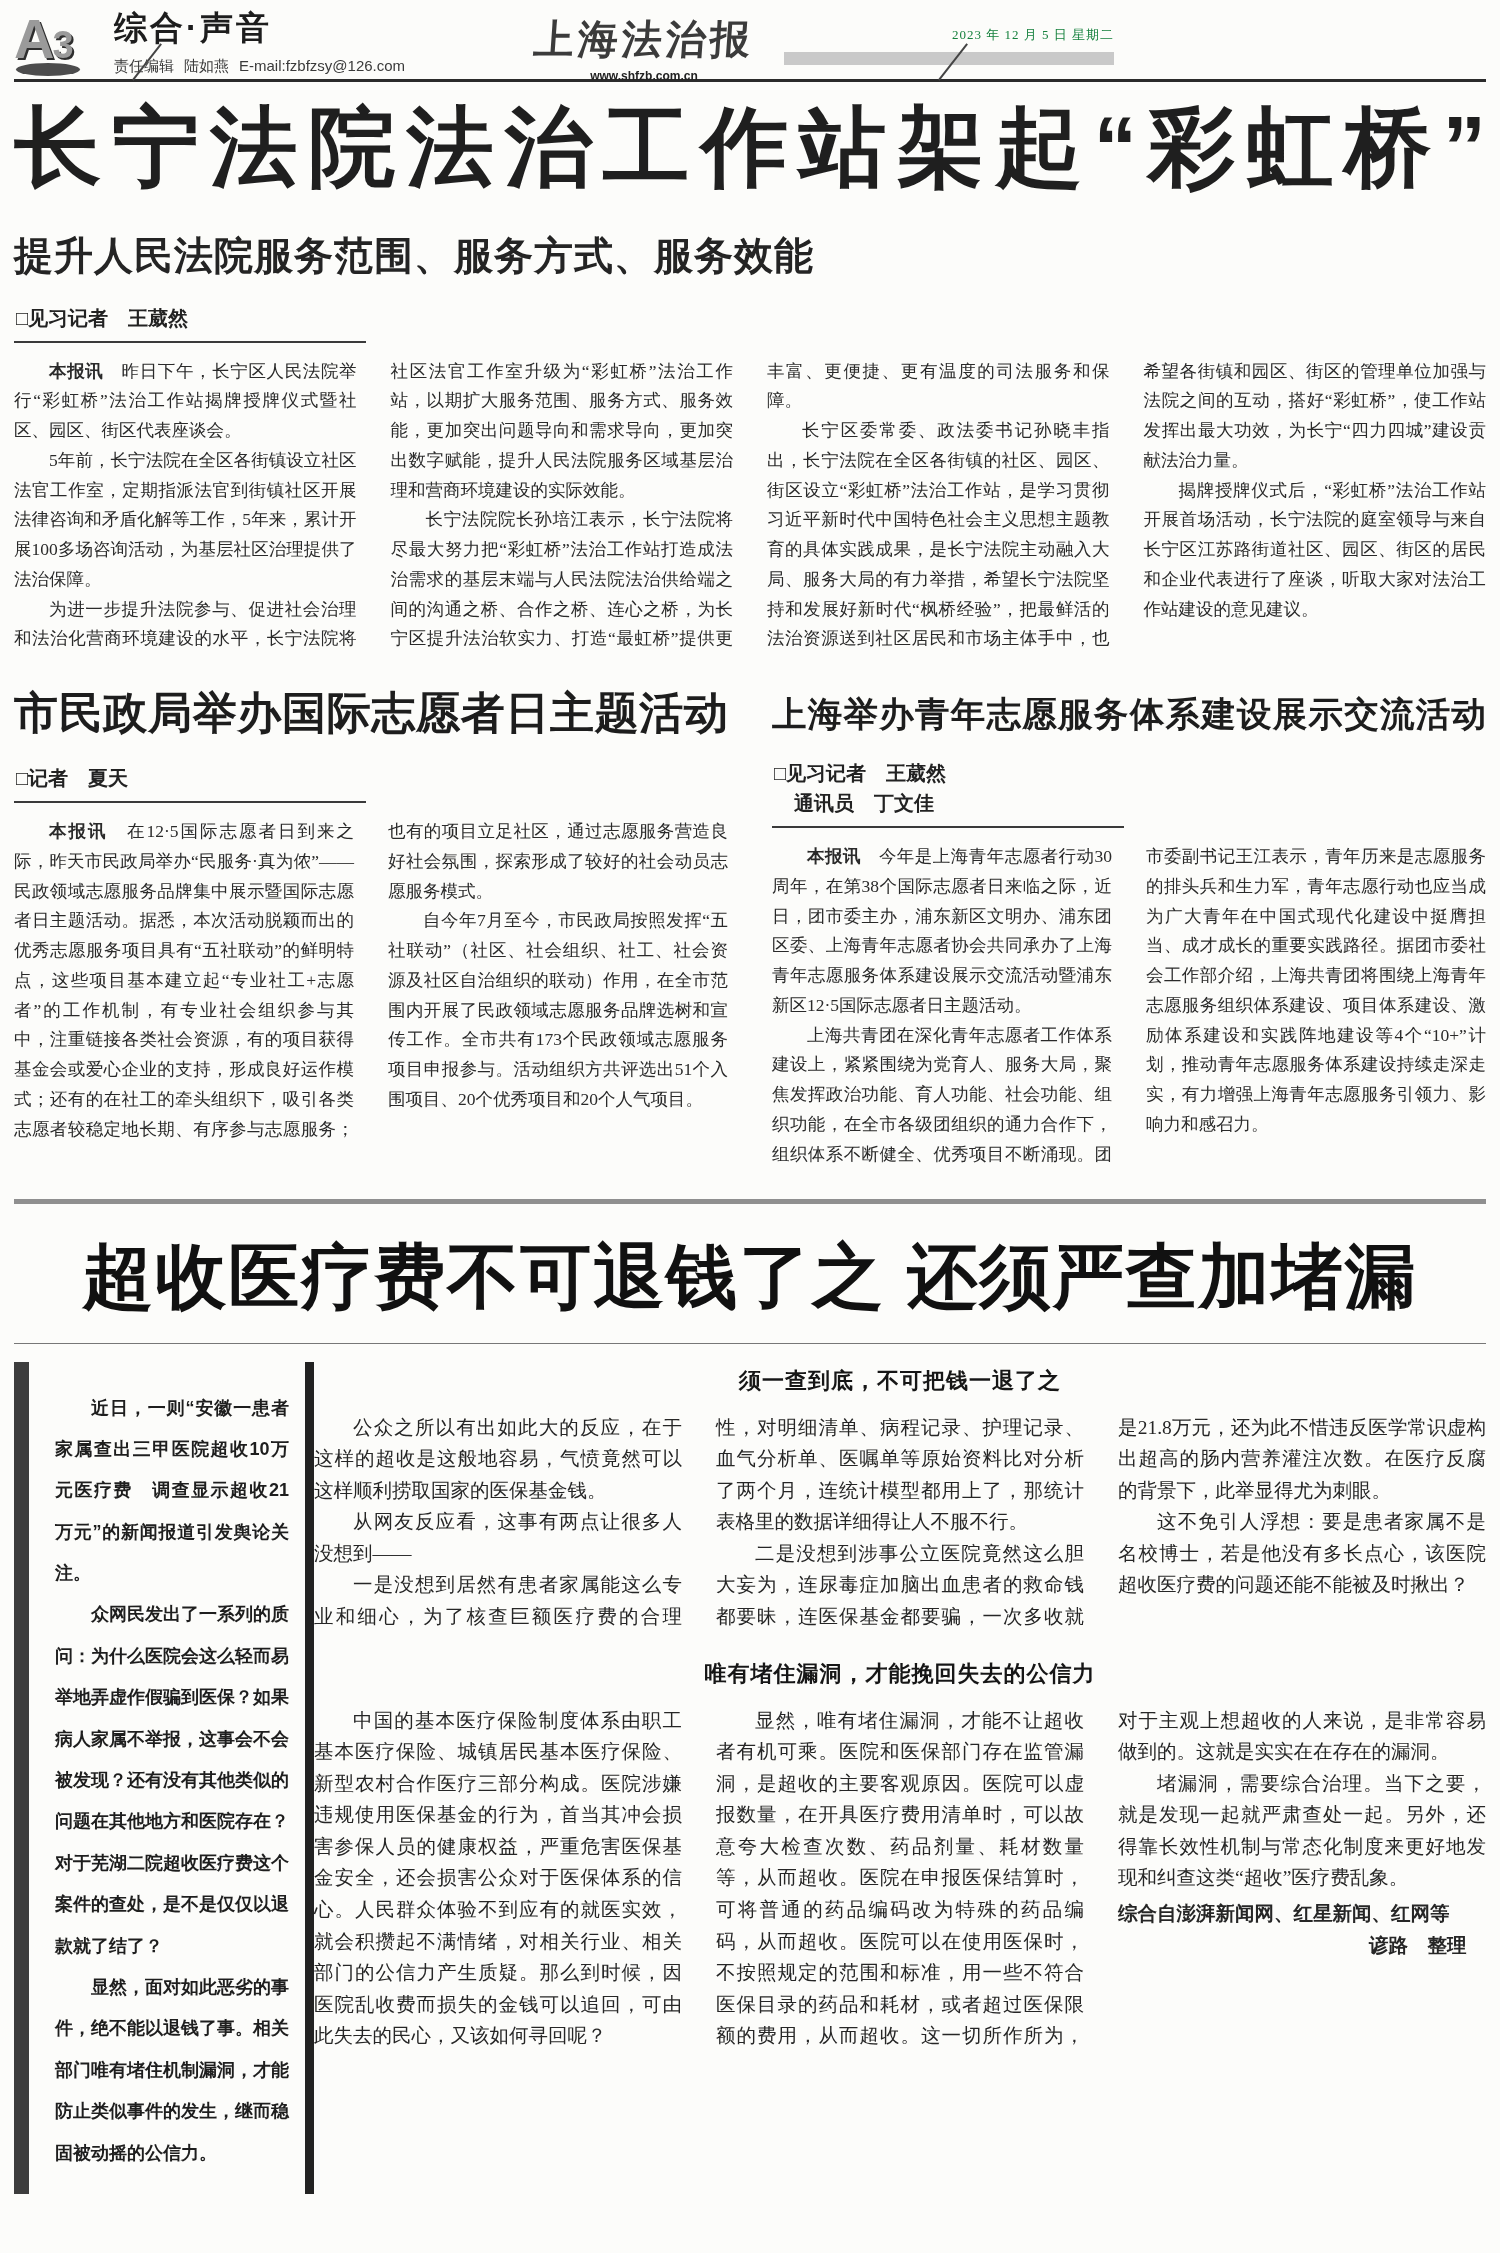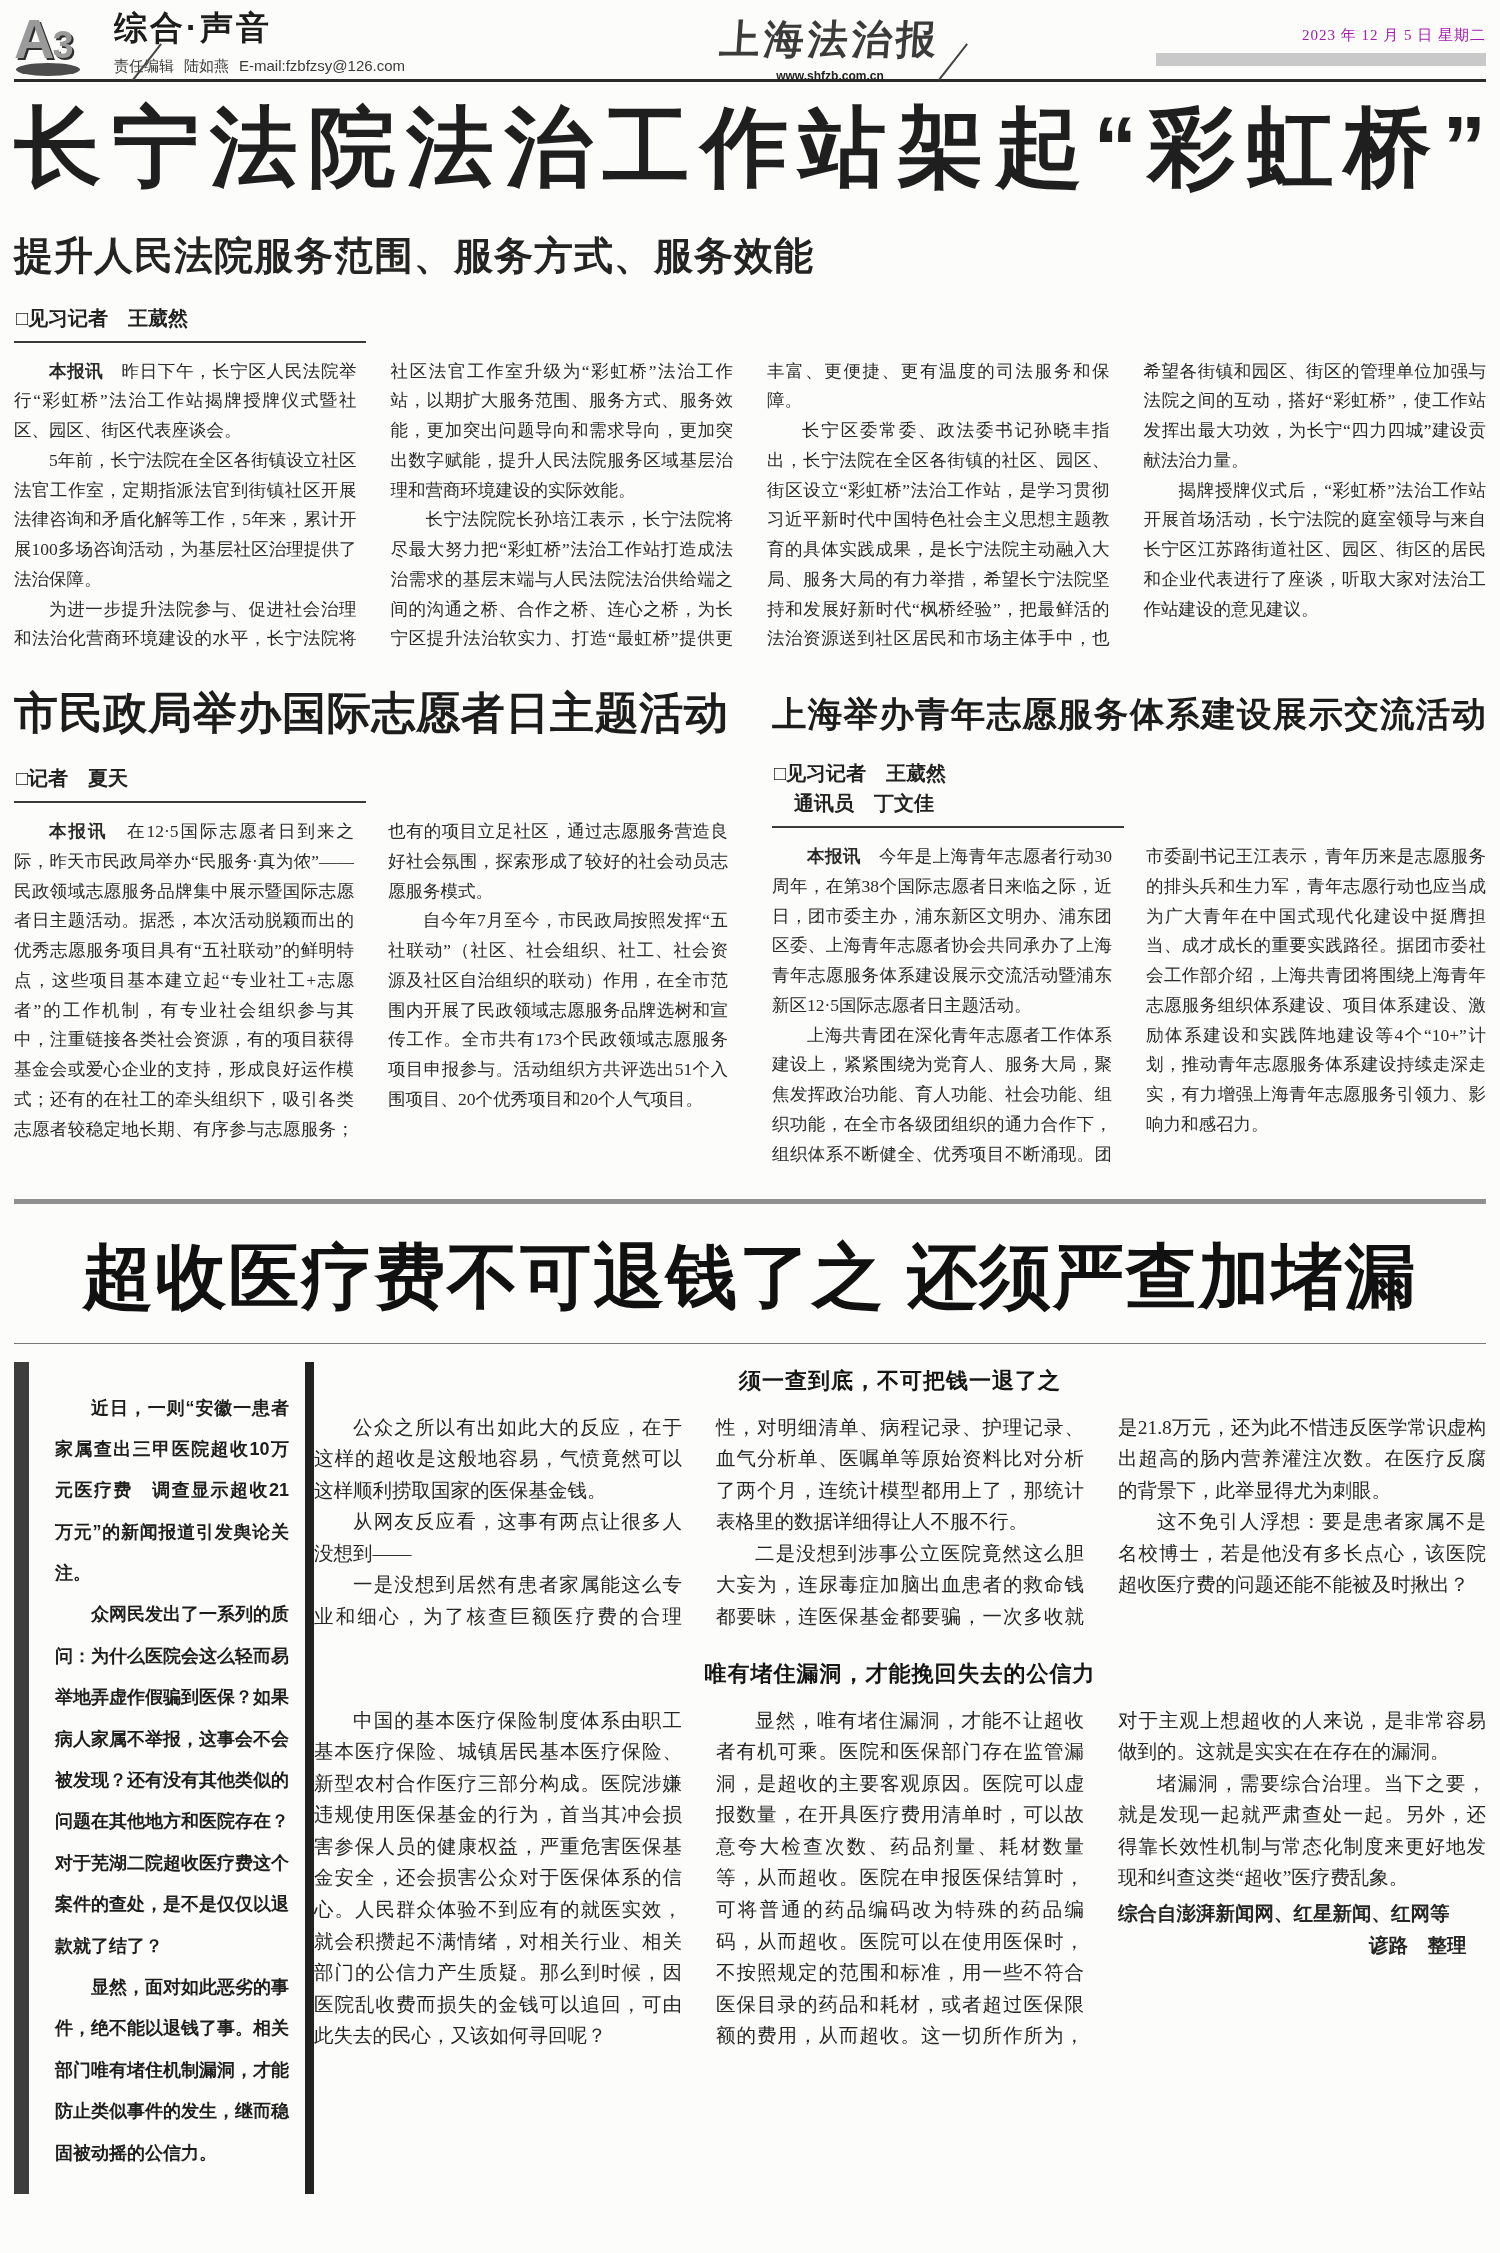--- a/index.html
+++ b/index.html
@@ -10,7 +10,7 @@
     font-family:"Liberation Serif","DejaVu Serif",serif;
   }
   
-  .masthead { display:flex; justify-content:space-between; align-items:stretch;
+  .masthead { display:flex; align-items:stretch;
     border-bottom:3px solid #2b2b2b; height:72px; position:relative; }
   .mast-left { display:flex; align-items:flex-start; gap:14px; width:520px; }
   .page-badge { position:relative; width:86px; height:66px; flex:0 0 auto; }

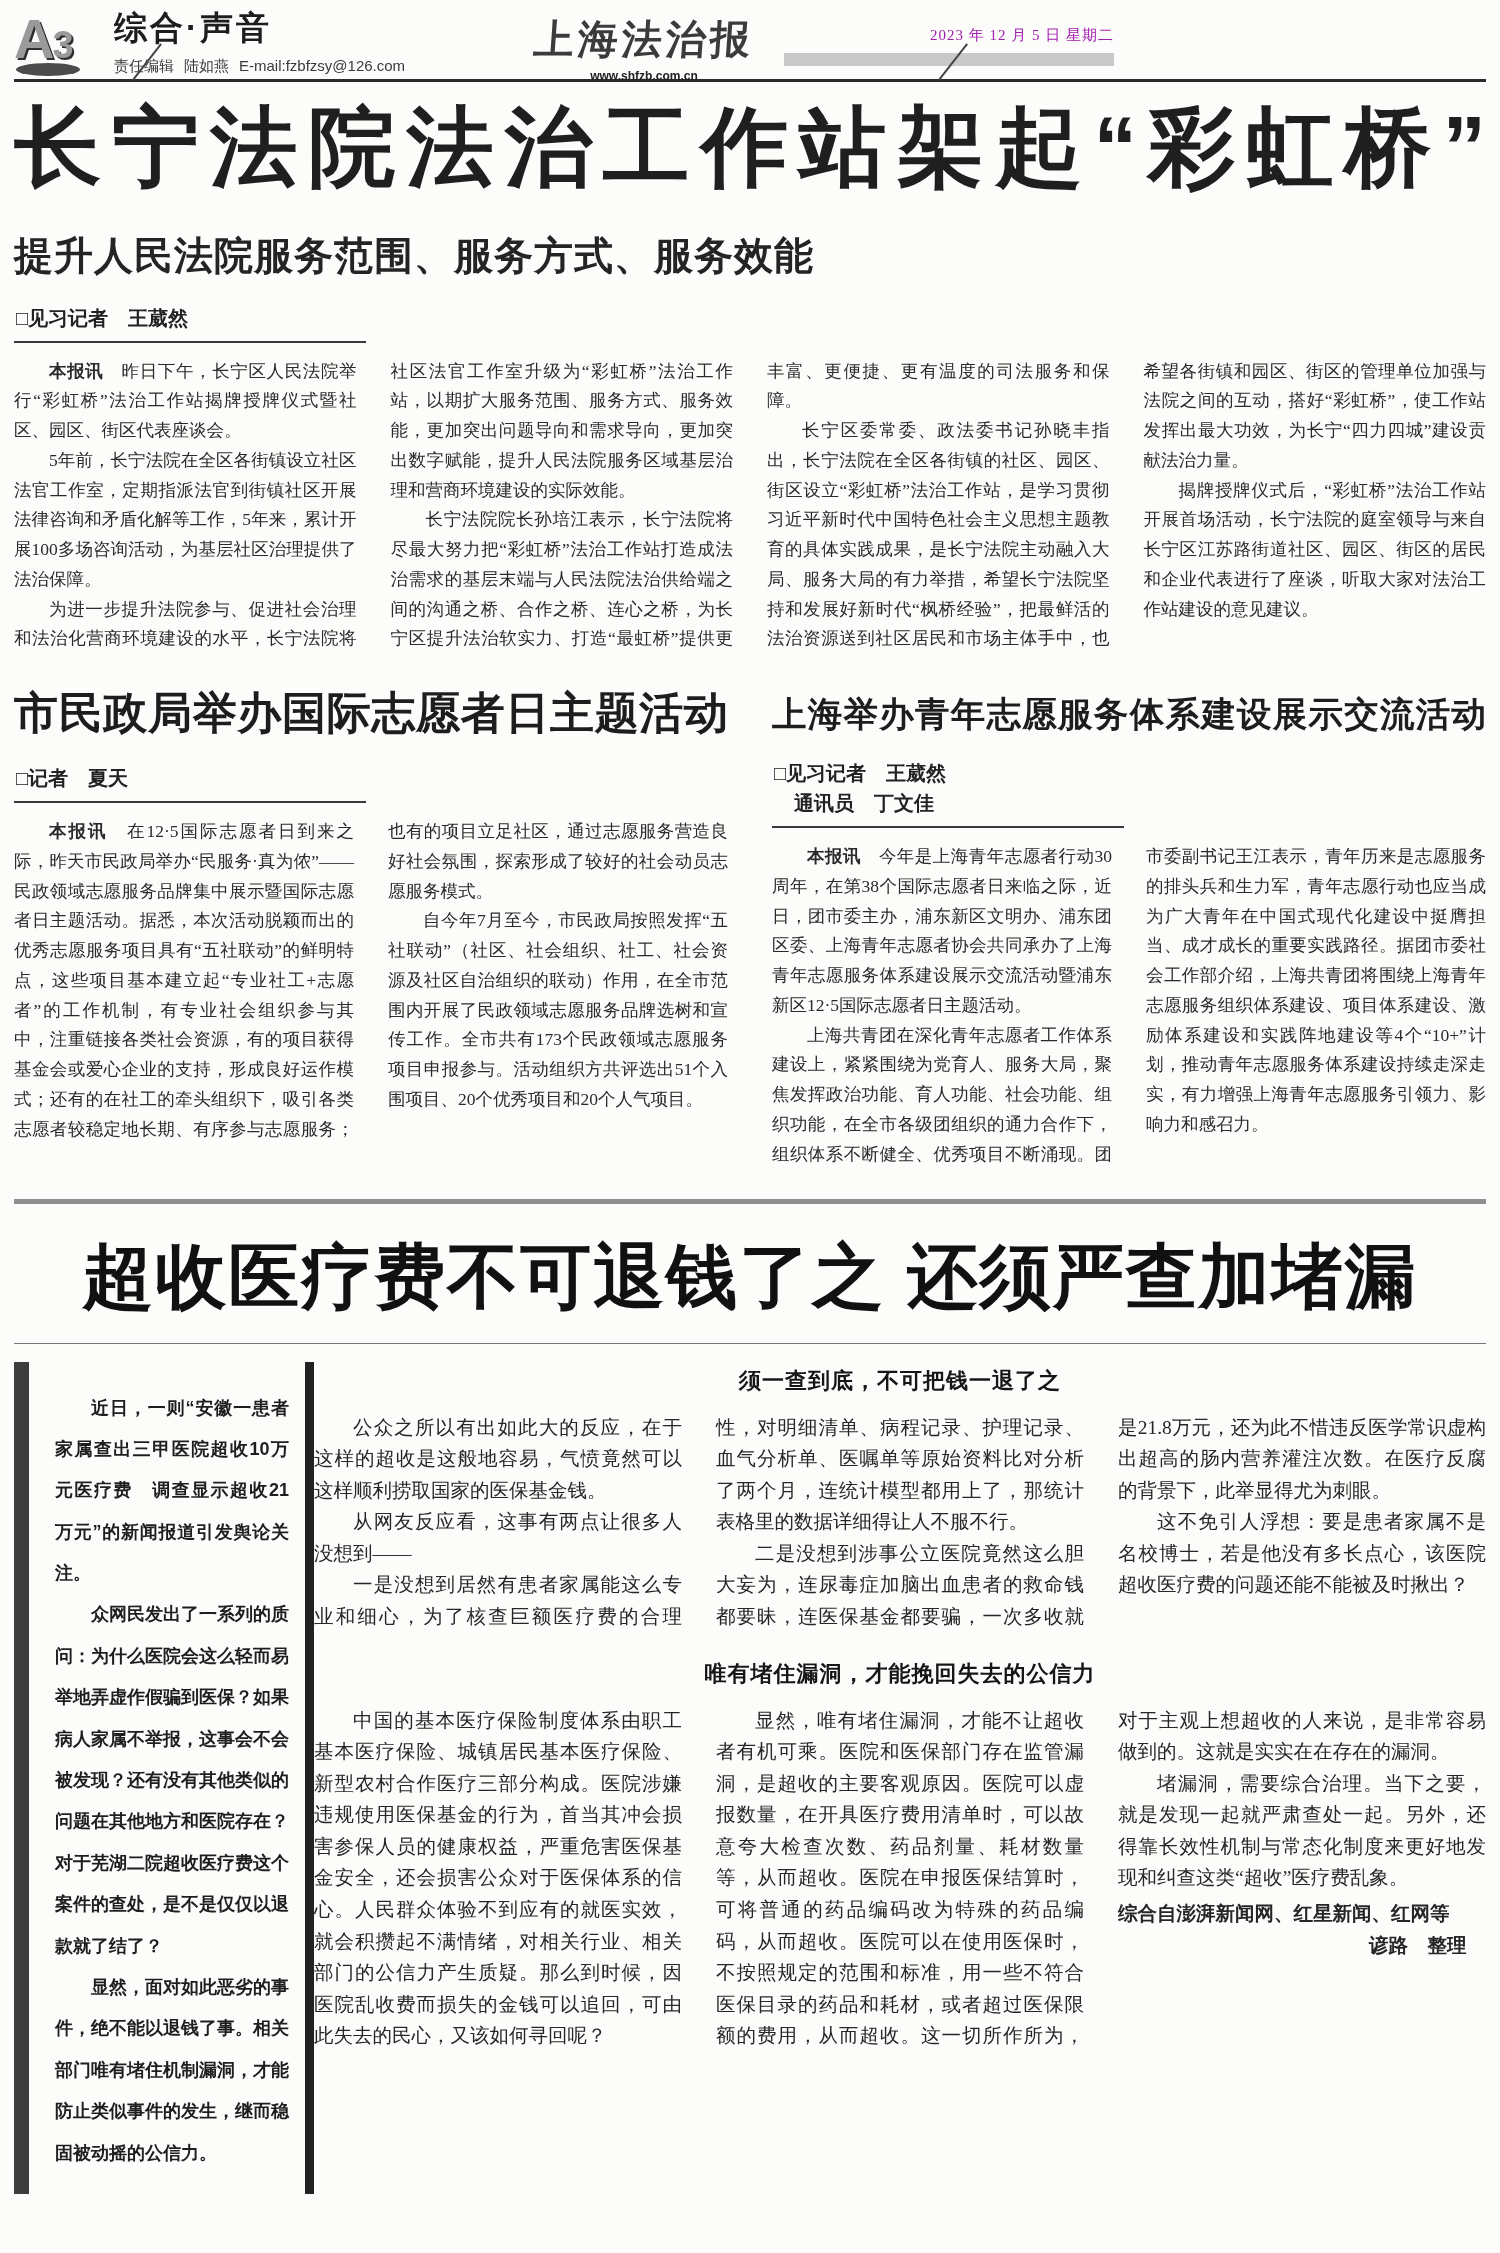--- a/index.html
+++ b/index.html
@@ -28,7 +28,7 @@
     letter-spacing:4px; color:#3b3b3b; transform:skewX(-4deg); }
   .paper-site { font-family:"Liberation Sans",sans-serif; font-weight:700; font-size:12px; color:#222; margin-top:2px; }
   .mast-right { width:360px; text-align:right; padding-top:16px; }
-  .date-line { font-size:15px; color:#a21caf; letter-spacing:1px; }
+  .date-line { font-size:13px; color:#15803d; letter-spacing:1px; }
   .date-bar { margin-top:8px; margin-left:auto; width:330px; height:13px; background:#c9c9c9; }
   .diag { position:absolute; width:2px; height:46px; background:#444; bottom:-6px; transform:rotate(38deg); }
   .diag-left { left:132px; }

